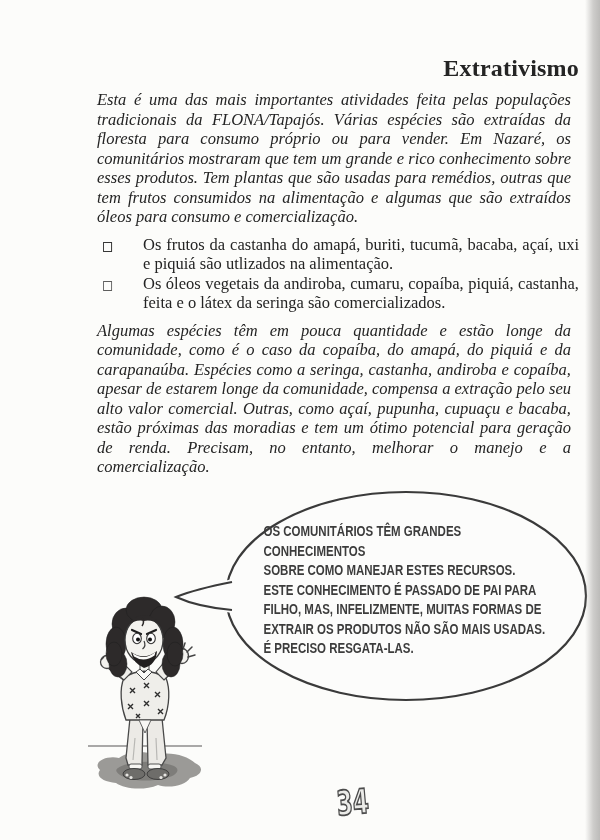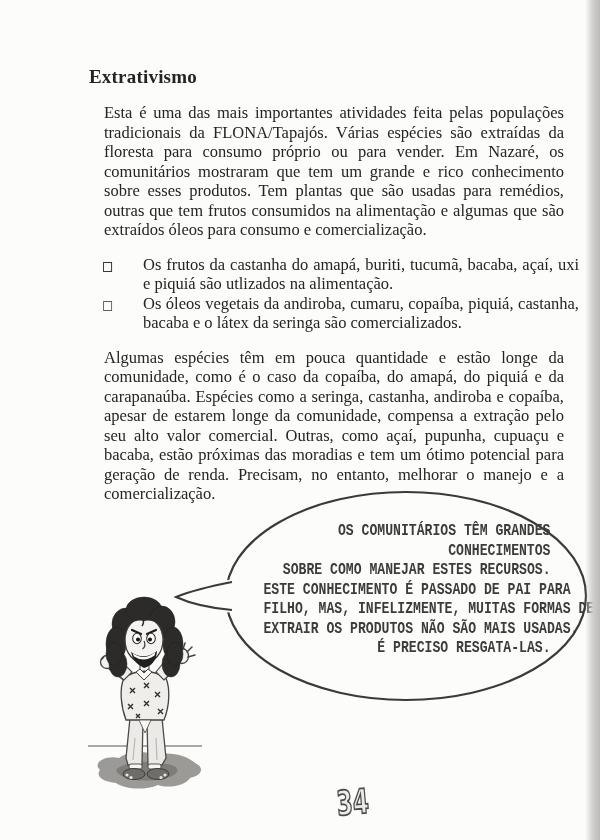--- a/index.html
+++ b/index.html
@@ -13,7 +13,7 @@
     background:linear-gradient(to right, rgba(197,196,194,0) 0%, #cecdcb 55%, #bcbbb9 100%);
   }
   .content { position:absolute; left:89px; top:54px; width:490px; }
-  .title { font-size:19px; font-weight:bold; margin:12px 0 3px 0; letter-spacing:0.2px; }
+  .title { font-size:24px; font-weight:bold; margin:1px 0 3px 0; letter-spacing:0.2px;text-align:right; }
   .para { font-size:16.5px; line-height:19.5px; text-align:justify; margin:15px; }
   ul.bullets { list-style:none; margin:0; padding:0; }
   ul.bullets li {

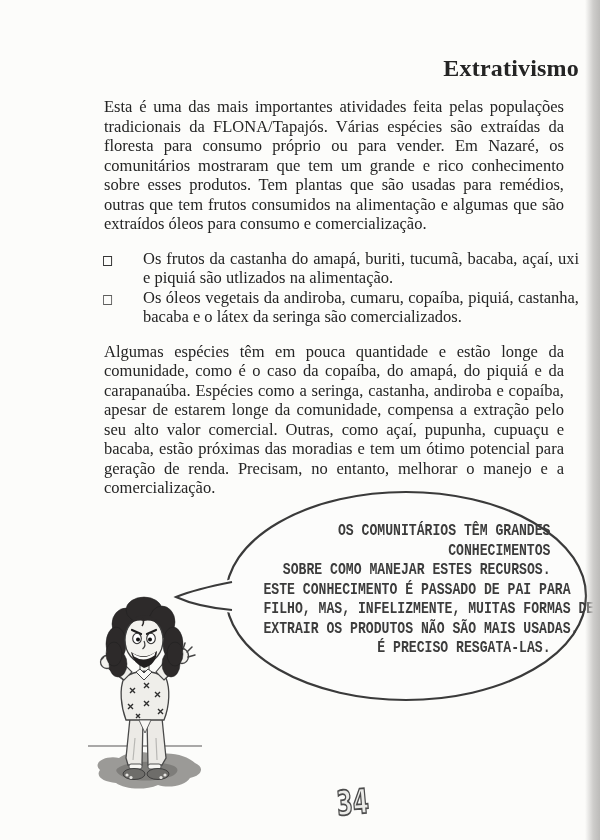--- a/index.html
+++ b/index.html
@@ -14,7 +14,7 @@
   }
   .content { position:absolute; left:89px; top:54px; width:490px; }
   .title { font-size:24px; font-weight:bold; margin:1px 0 3px 0; letter-spacing:0.2px;text-align:right; }
-  .para { font-size:16.5px; line-height:19.5px; text-align:justify; margin:15px; }
+  .para { font-size:16.5px; line-height:19.5px; text-align:justify; margin:8px;font-style:italic; }
   ul.bullets { list-style:none; margin:0; padding:0; }
   ul.bullets li {
     position:relative; padding-left:54px;

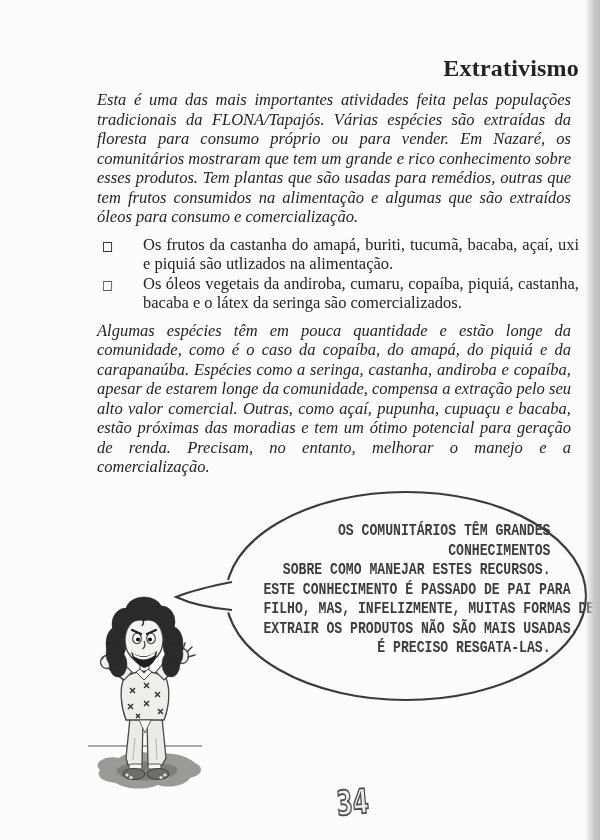--- a/index.html
+++ b/index.html
@@ -56,7 +56,7 @@
       </li>
       <li>
         <span class="bullet-mark">□</span>
-        <span>Os óleos vegetais da andiroba, cumaru, copaíba, piquiá, castanha, bacaba e o látex da seringa são comercializados.</span>
+        <span>Os óleos vegetais da andiroba, cumaru, copaíba, piquiá, castanha, feita e o látex da seringa são comercializados.</span>
       </li>
     </ul>
     <p class="para">Algumas espécies têm em pouca quantidade e estão longe da comunidade, como é o caso da copaíba, do amapá, do piquiá e da carapanaúba. Espécies como a seringa, castanha, andiroba e copaíba, apesar de estarem longe da comunidade, compensa a extração pelo seu alto valor comercial. Outras, como açaí, pupunha, cupuaçu e bacaba, estão próximas das moradias e tem um ótimo potencial para geração de renda. Precisam, no entanto, melhorar o manejo e a comercialização.</p>

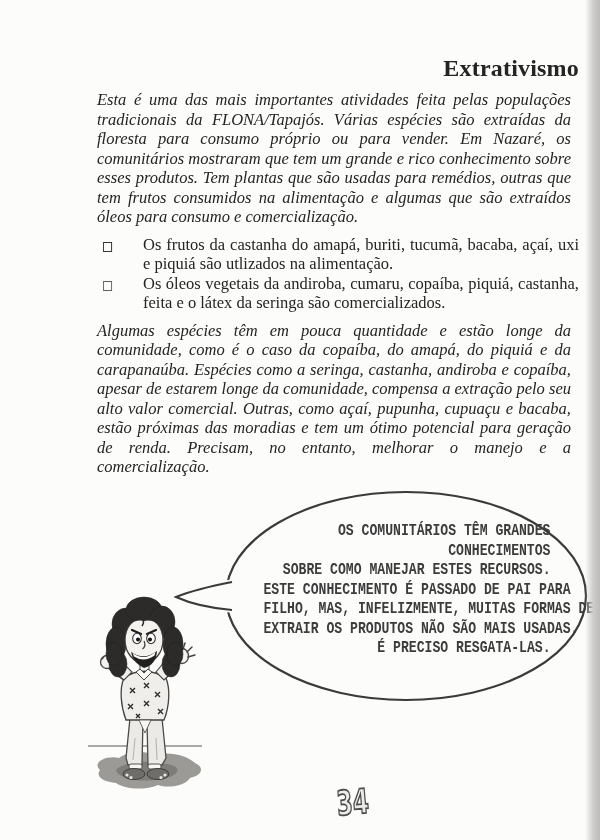--- a/index.html
+++ b/index.html
@@ -28,8 +28,8 @@
   .bubble-svg{ position:absolute; left:150px; top:485px; }
   .speech-text {
     position:absolute; left:232px; top:522px; width:350px;
-    font-family:Liberation Mono, monospace; font-weight:bold;
-    font-size:16px; line-height:19.5px; color:#3c3c3c; text-align:right;
+    font-family:Liberation Sans, sans-serif; font-weight:bold;
+    font-size:14px; line-height:19.5px; color:#3c3c3c; text-align:left;
   }
   .s-line { white-space:nowrap; transform:scaleX(0.82); transform-origin:50% 50%; }
   .pageno-svg { position:absolute; left:322px; top:782px; }

